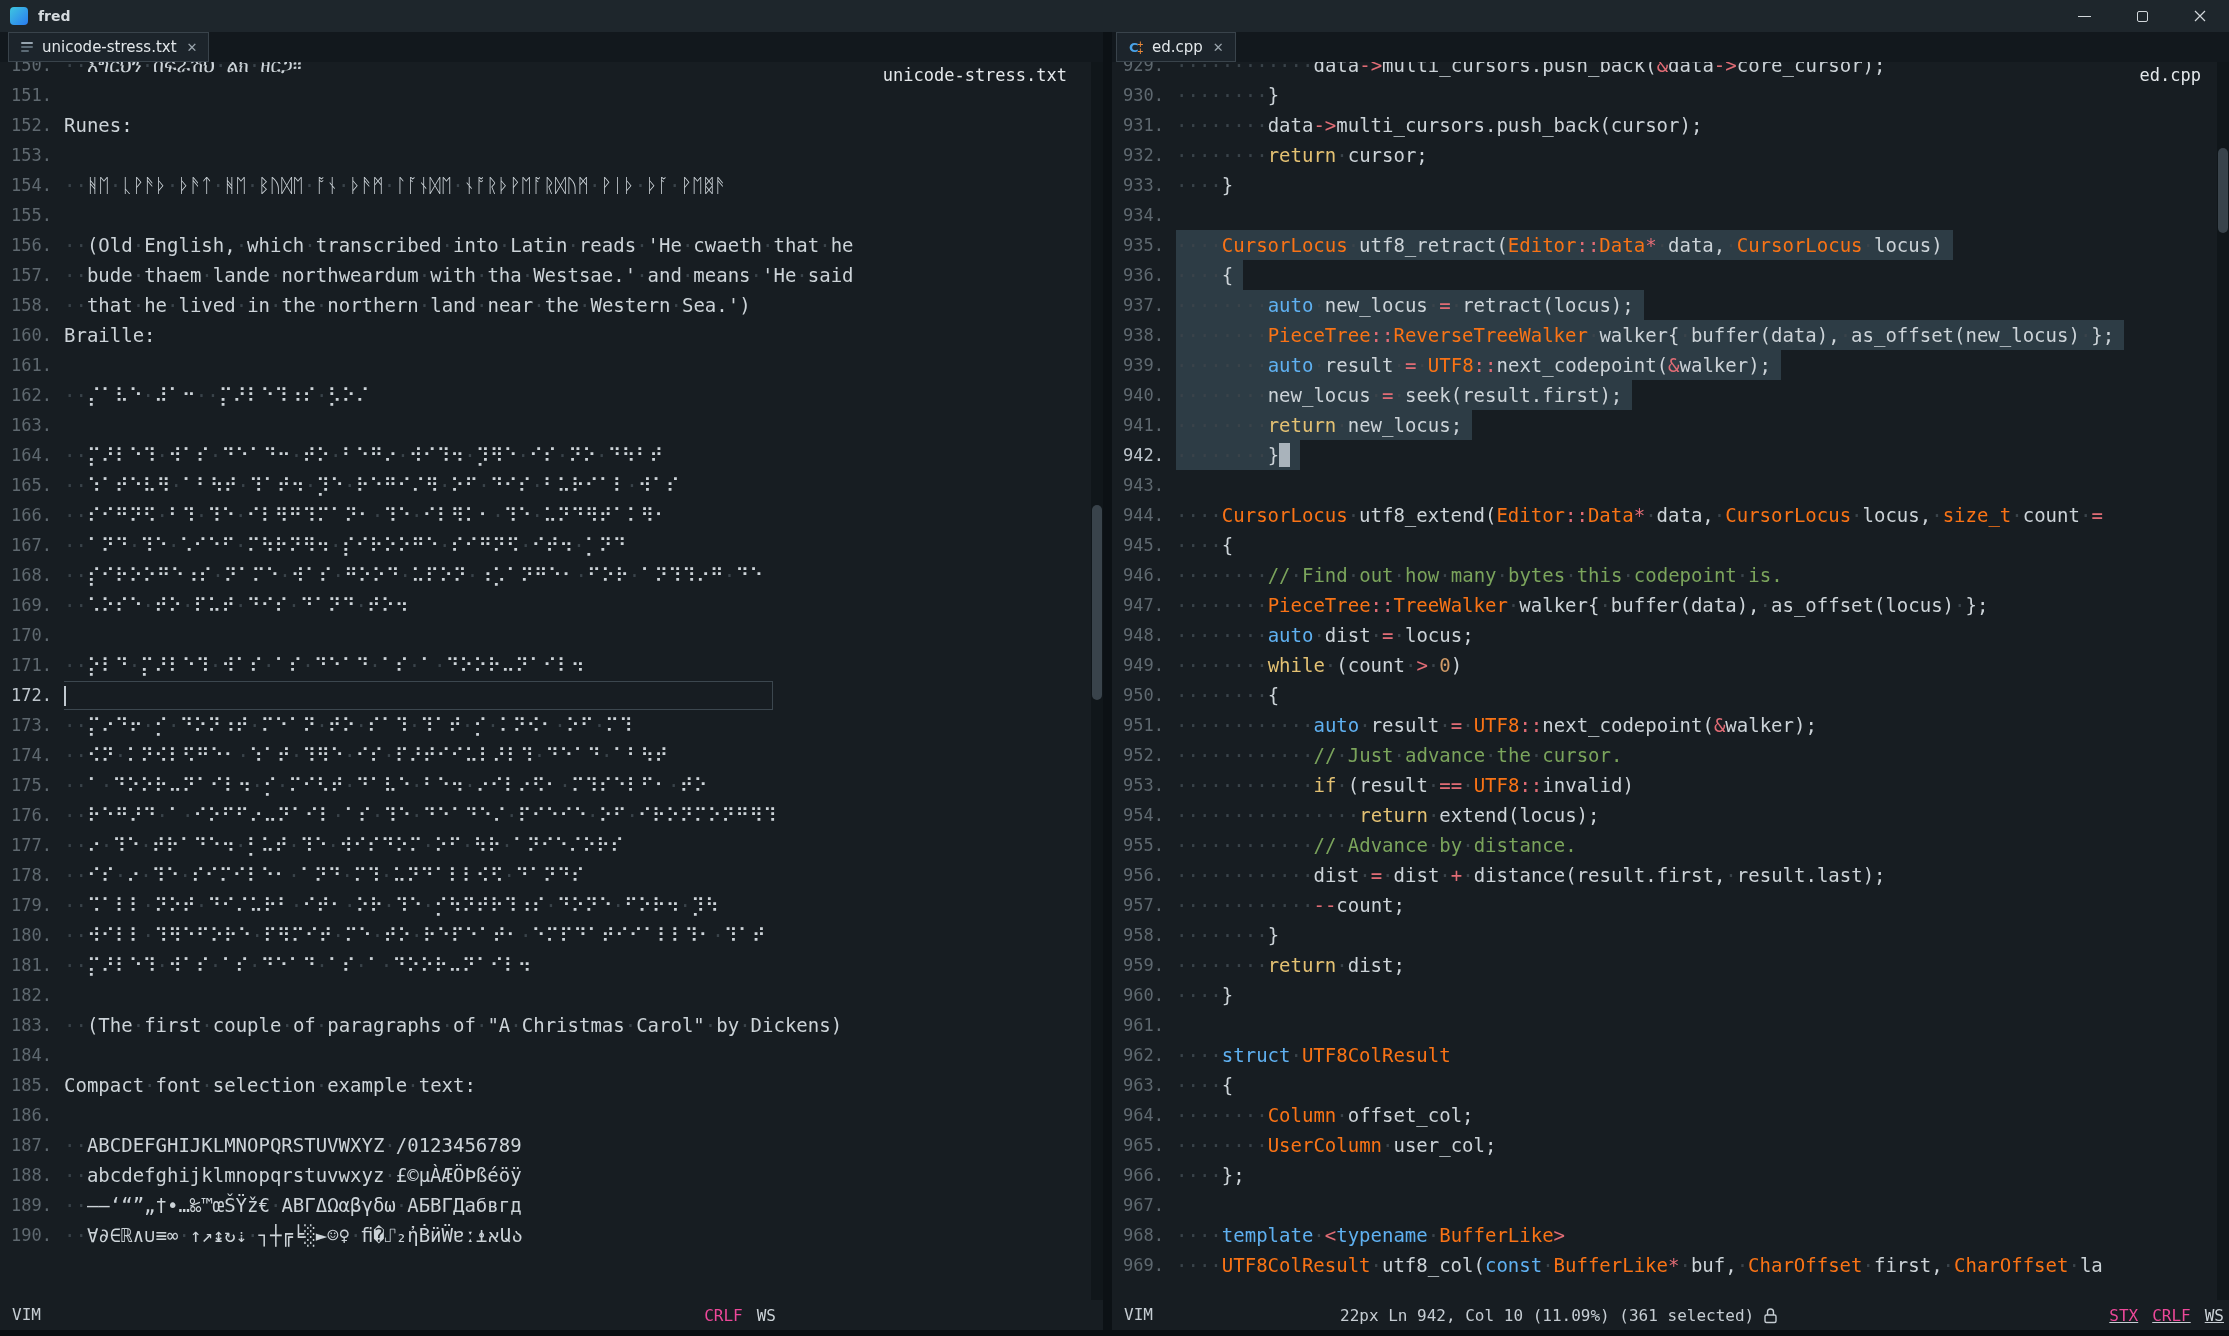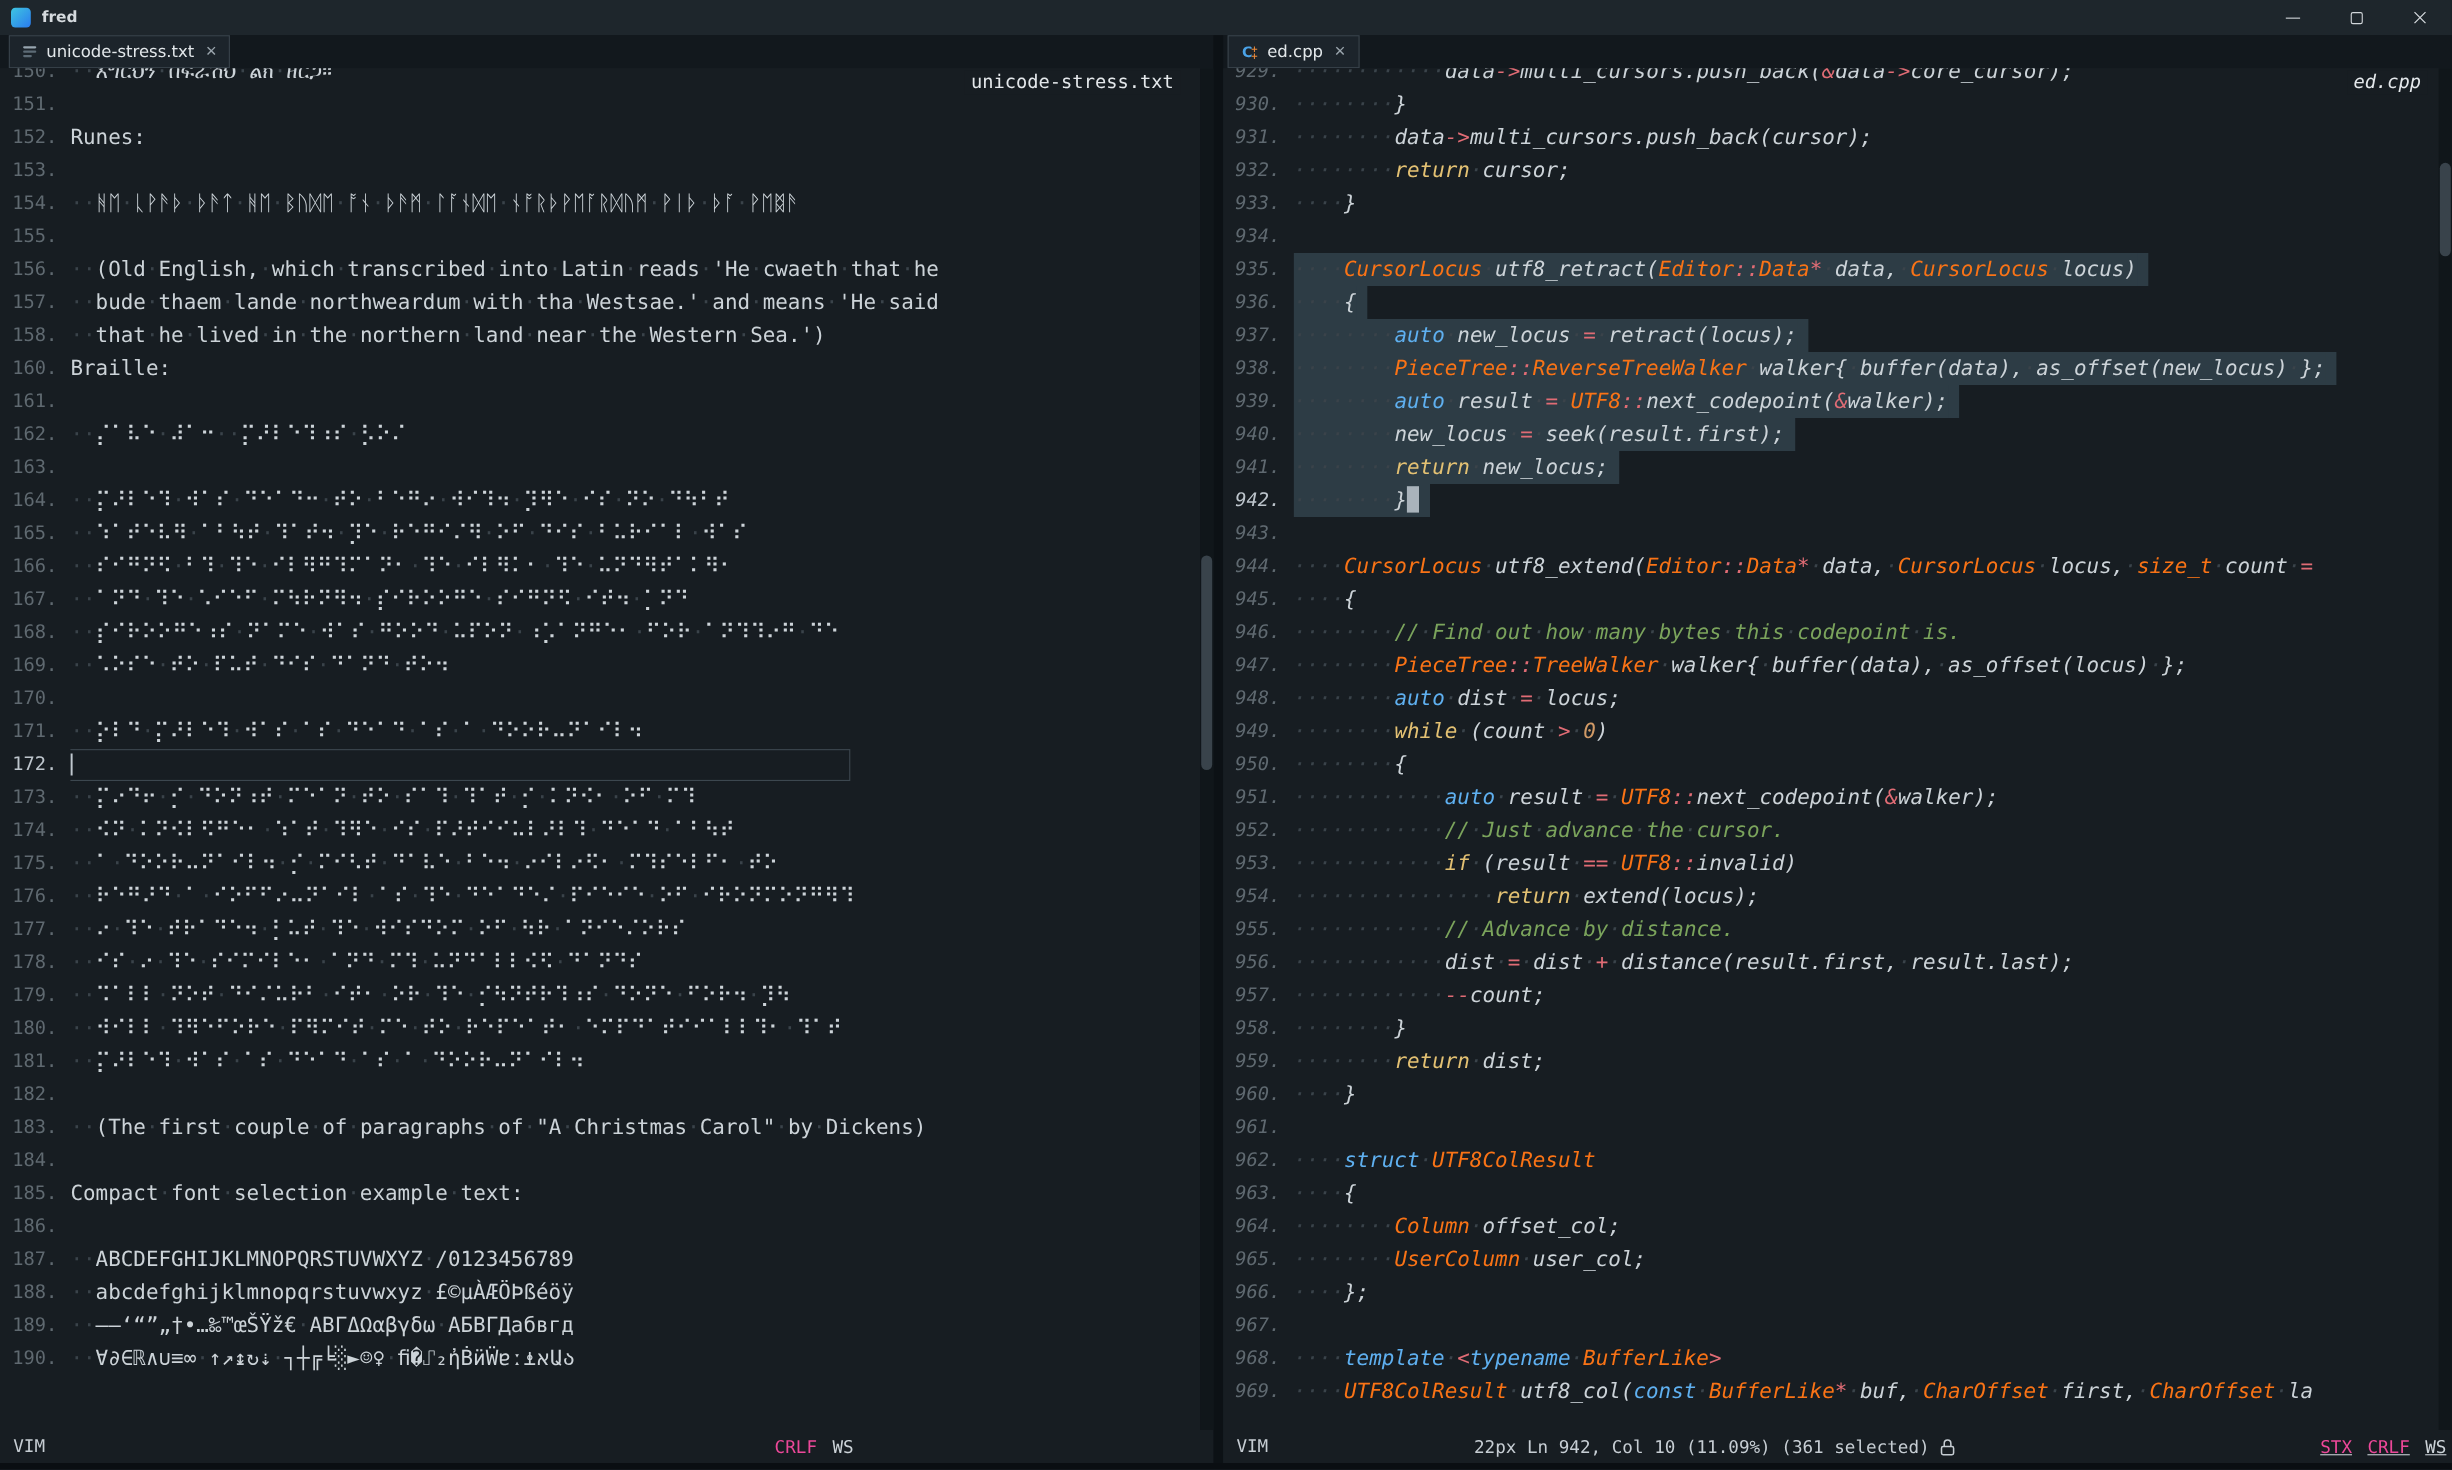--- a/index.html
+++ b/index.html
@@ -31,7 +31,7 @@
   
   .pane { position:absolute; top:62px; bottom:36px; overflow:hidden; background:#171d22; }
   .pane.p-left { left:0; width:1103px;padding-left:38px; }
-  .pane.p-right { left:1112px; right:0;font-style:italic; }
+  .pane.p-right { left:1112px; right:0; }
   .lines { position:absolute; top:-12px; left:0; right:12px; }
   .line { display:flex; height:30px; line-height:30px; font-size:19px; white-space:pre; }
   .gutter { flex:none; width:52px; text-align:right; color:#5f6970; font-size:17px; }

